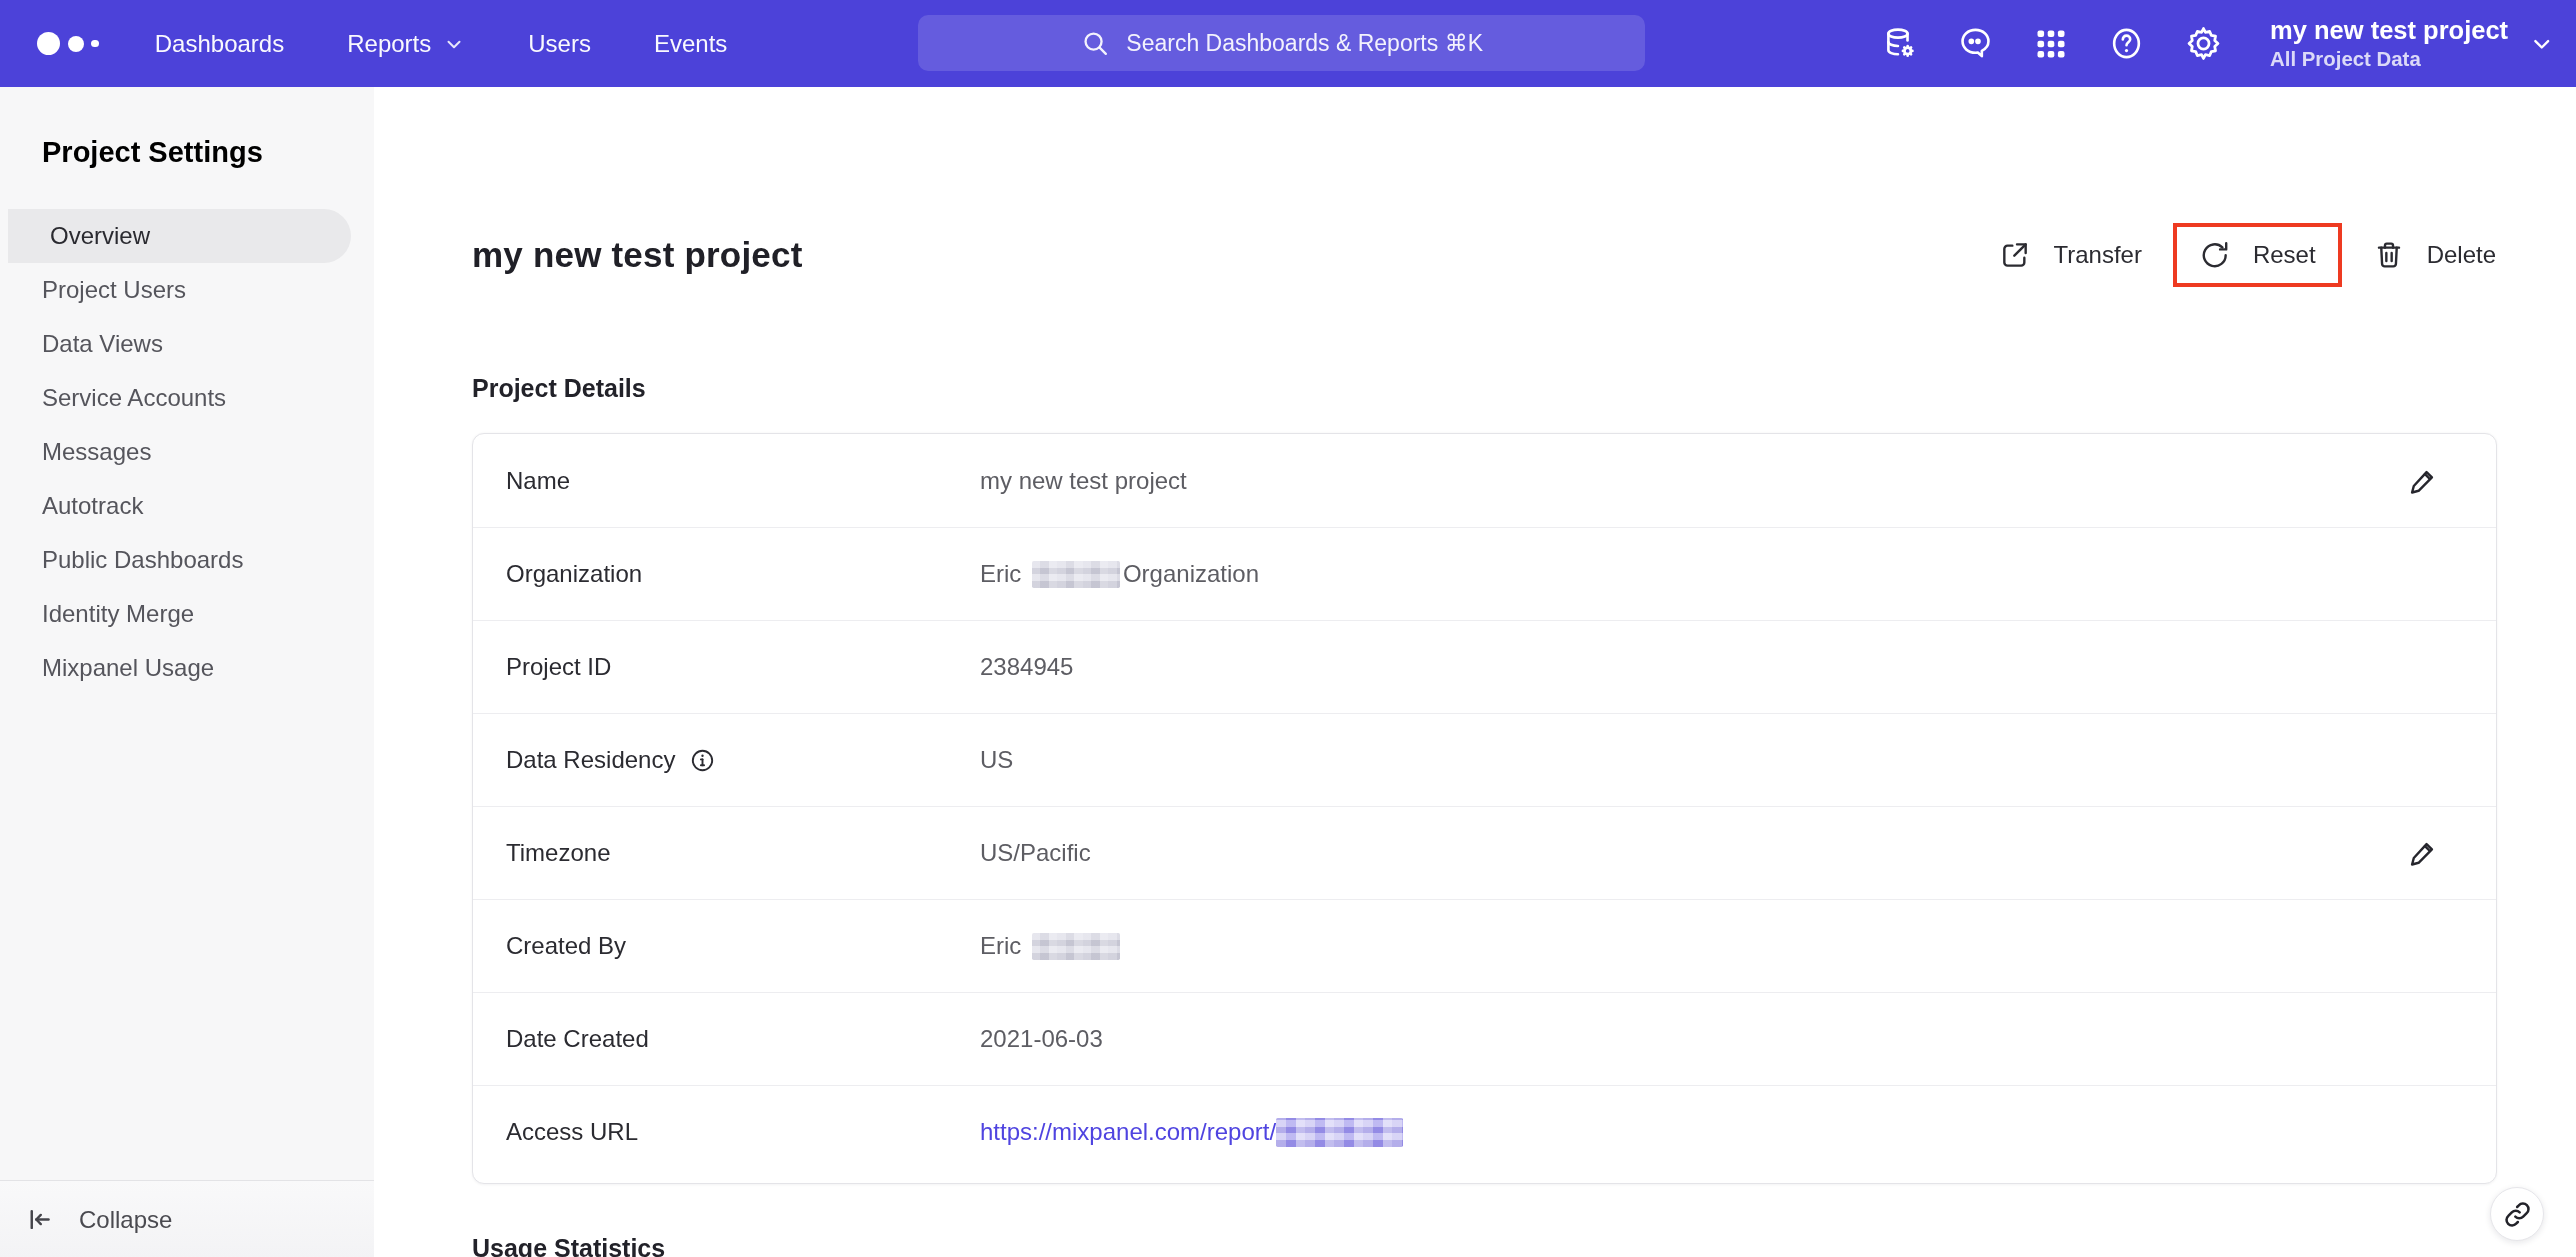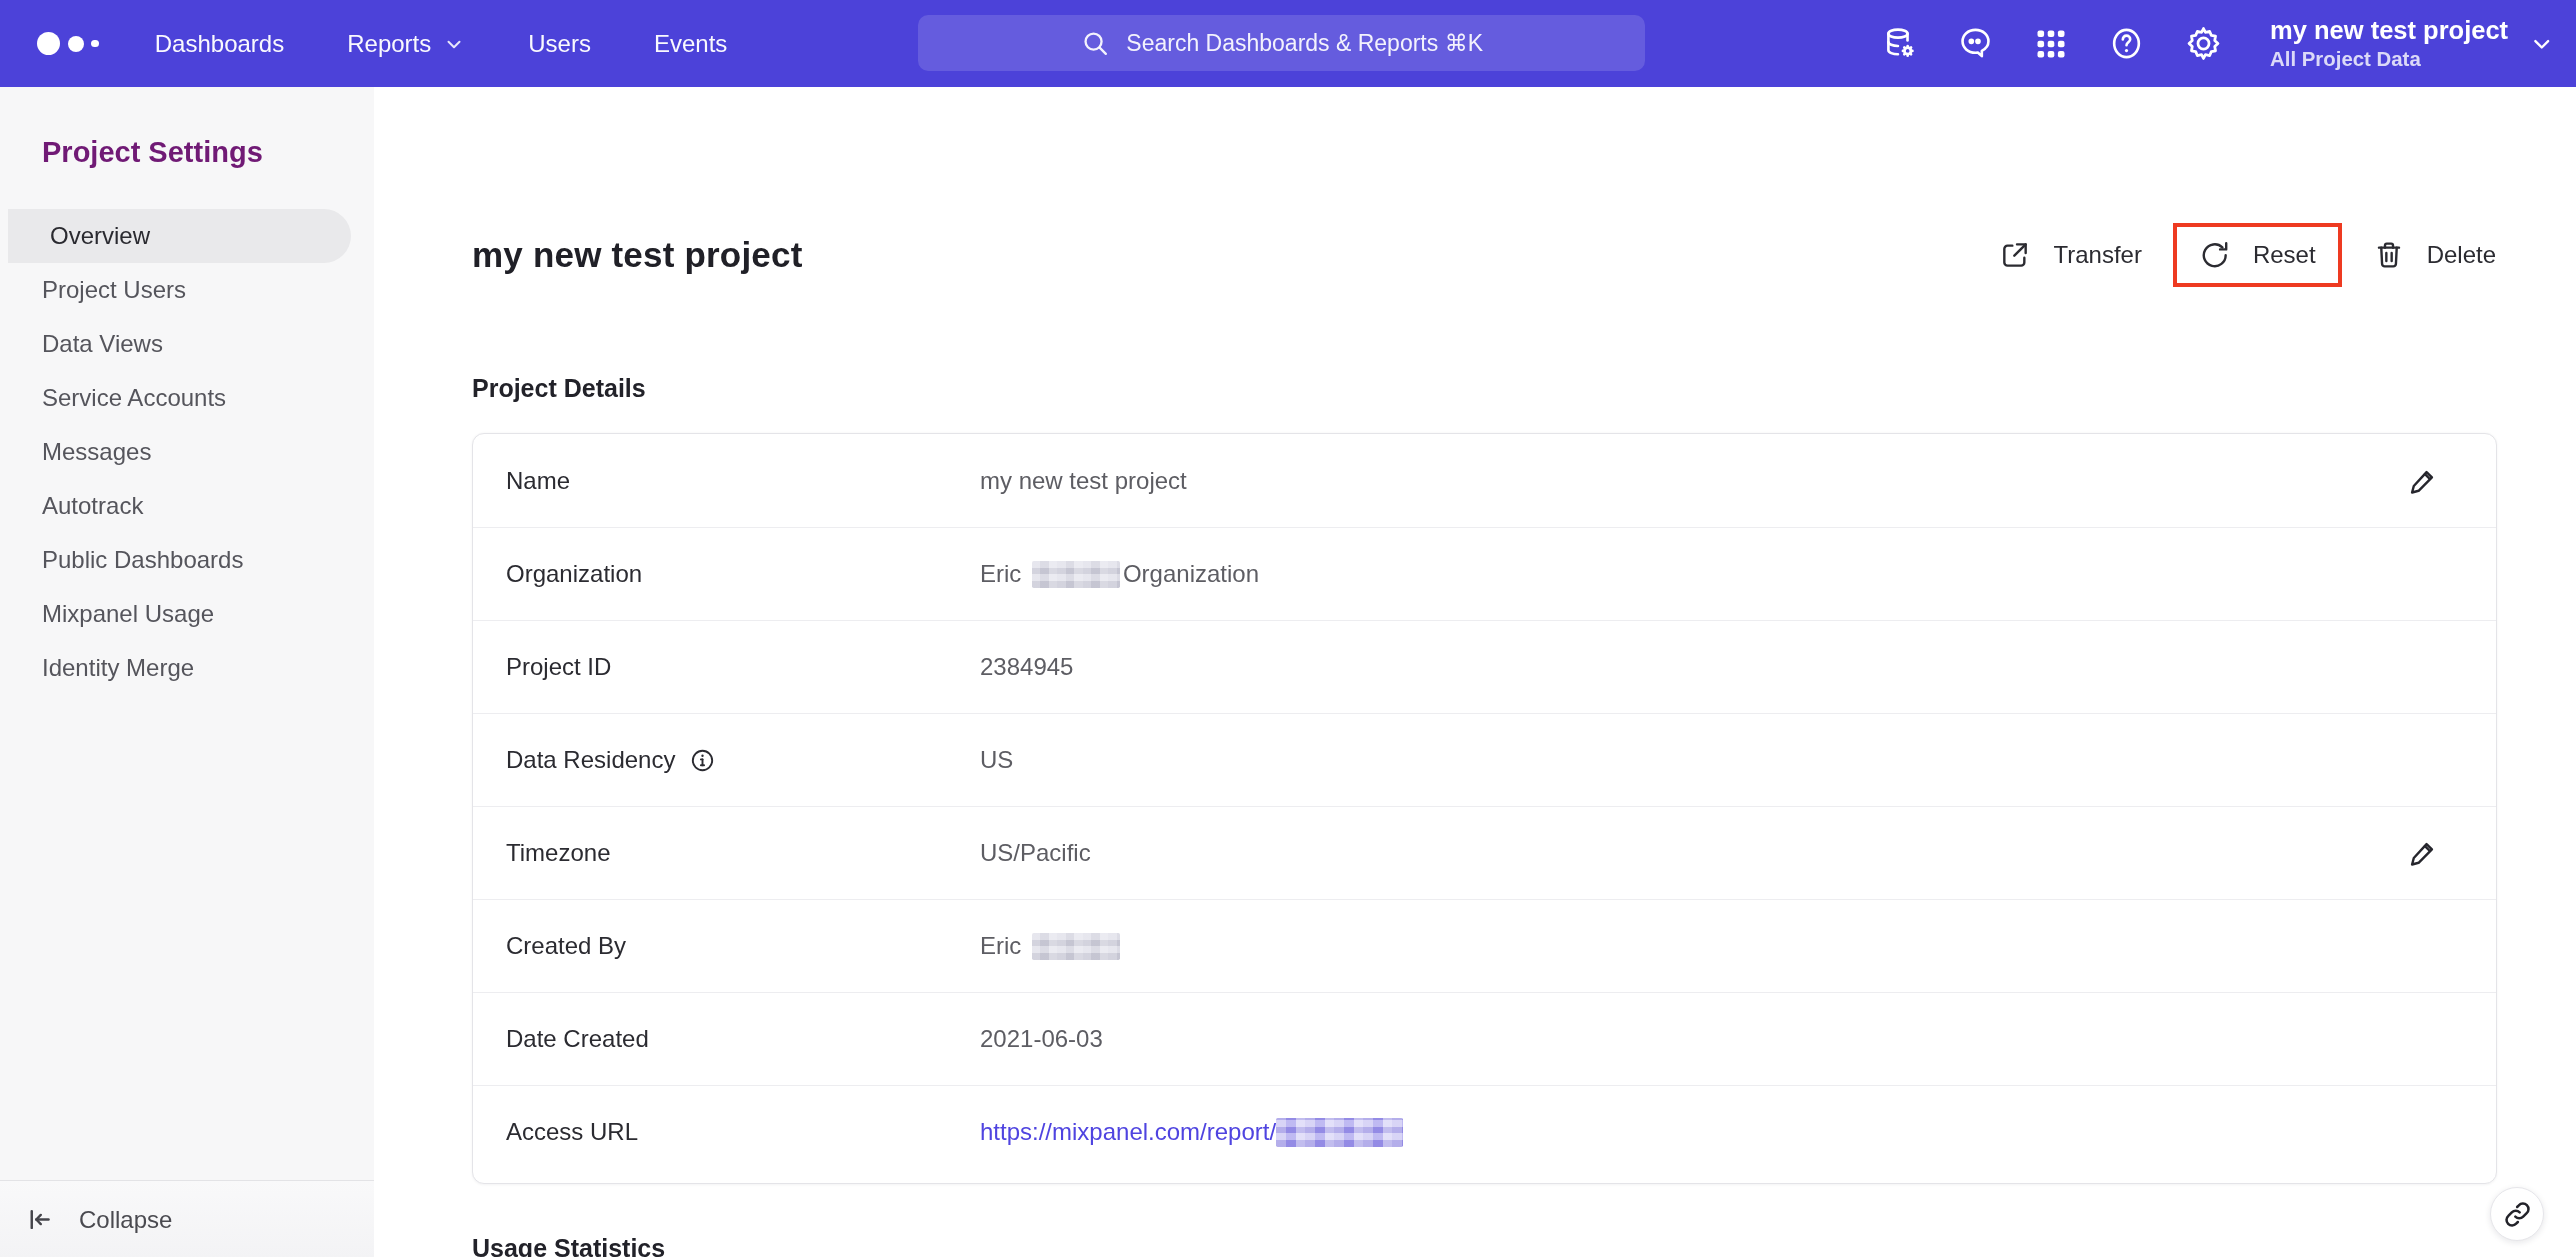--- a/index.html
+++ b/index.html
@@ -39,7 +39,7 @@
 
   
   .sidebar{position:absolute;top:87px;left:0;width:374px;height:1171px;background:var(--sidebar-bg);}
-  .sidebar-title{font-size:29px;font-weight:bold;color:#701a75;padding:49px 0 0 42px;}
+  .sidebar-title{font-size:29px;font-weight:bold;color:#000000;padding:49px 0 0 42px;}
   .side-list{margin-top:40px;}
   .side-item{height:54px;display:flex;align-items:center;padding-left:42px;font-size:24px;color:var(--side-gray);cursor:pointer;white-space:nowrap;}
   .side-item.active{background:#e9e9eb;border-radius:0 27px 27px 0;width:343px;color:#2a2a30;margin-left:8px;}

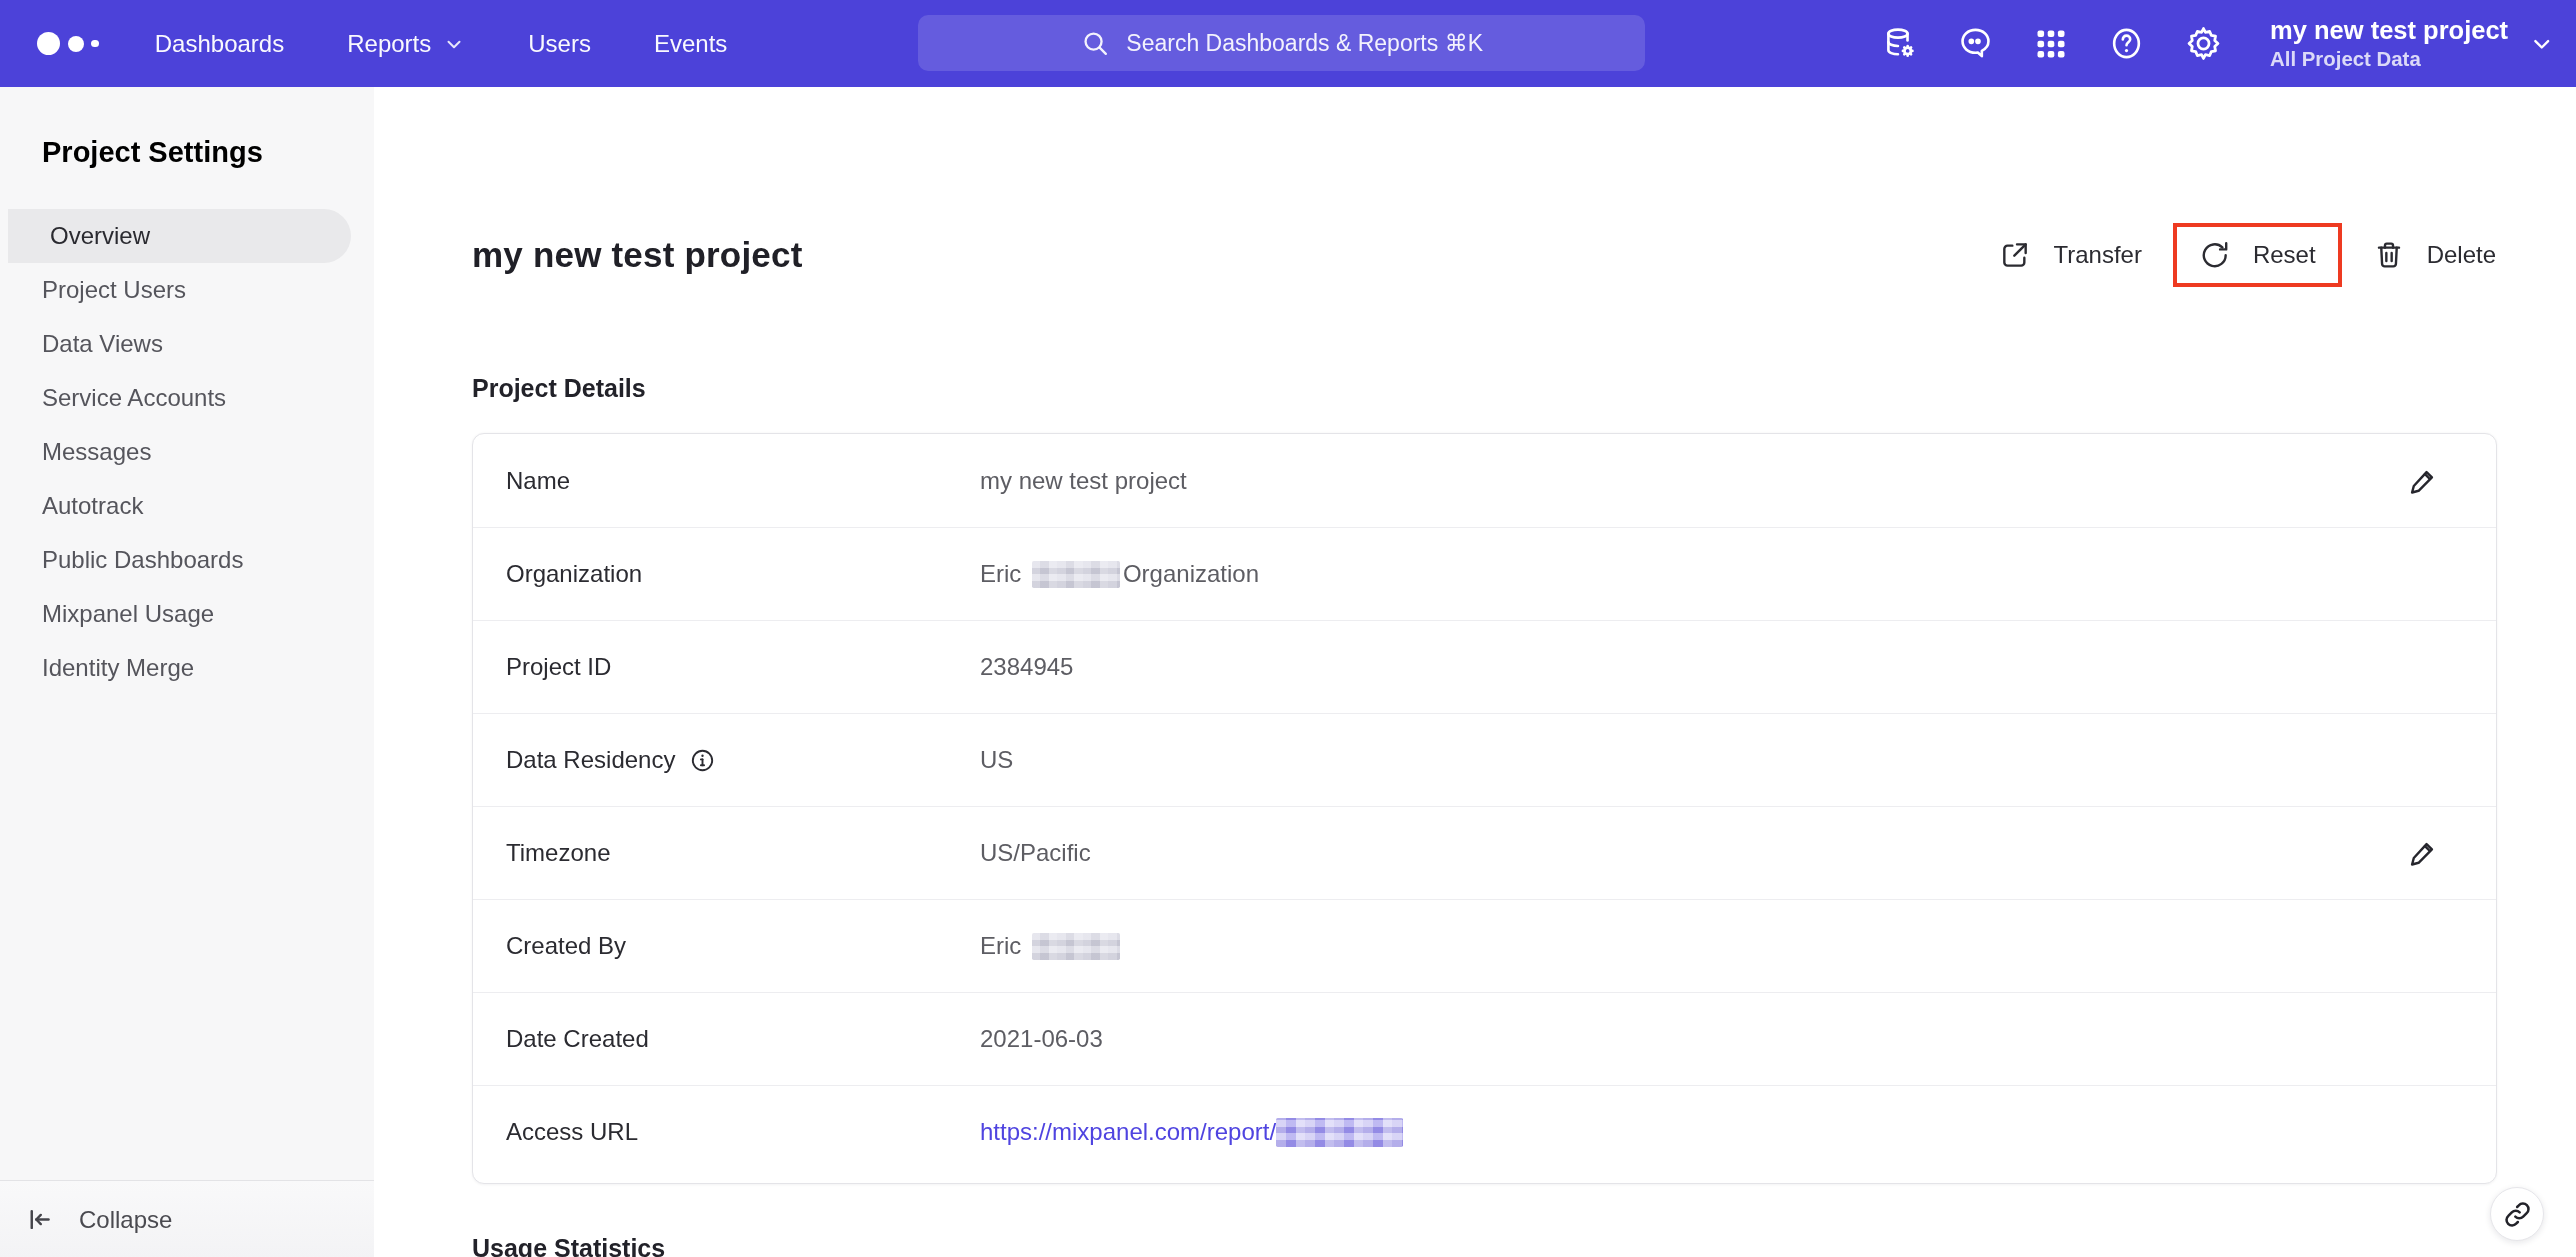--- a/index.html
+++ b/index.html
@@ -192,8 +192,8 @@
     <div class="side-item">Messages</div>
     <div class="side-item">Autotrack</div>
     <div class="side-item">Public Dashboards</div>
+    <div class="side-item">Identity Merge</div>
     <div class="side-item">Mixpanel Usage</div>
-    <div class="side-item">Identity Merge</div>
   </div>
   <div class="side-footer">
     <span>

